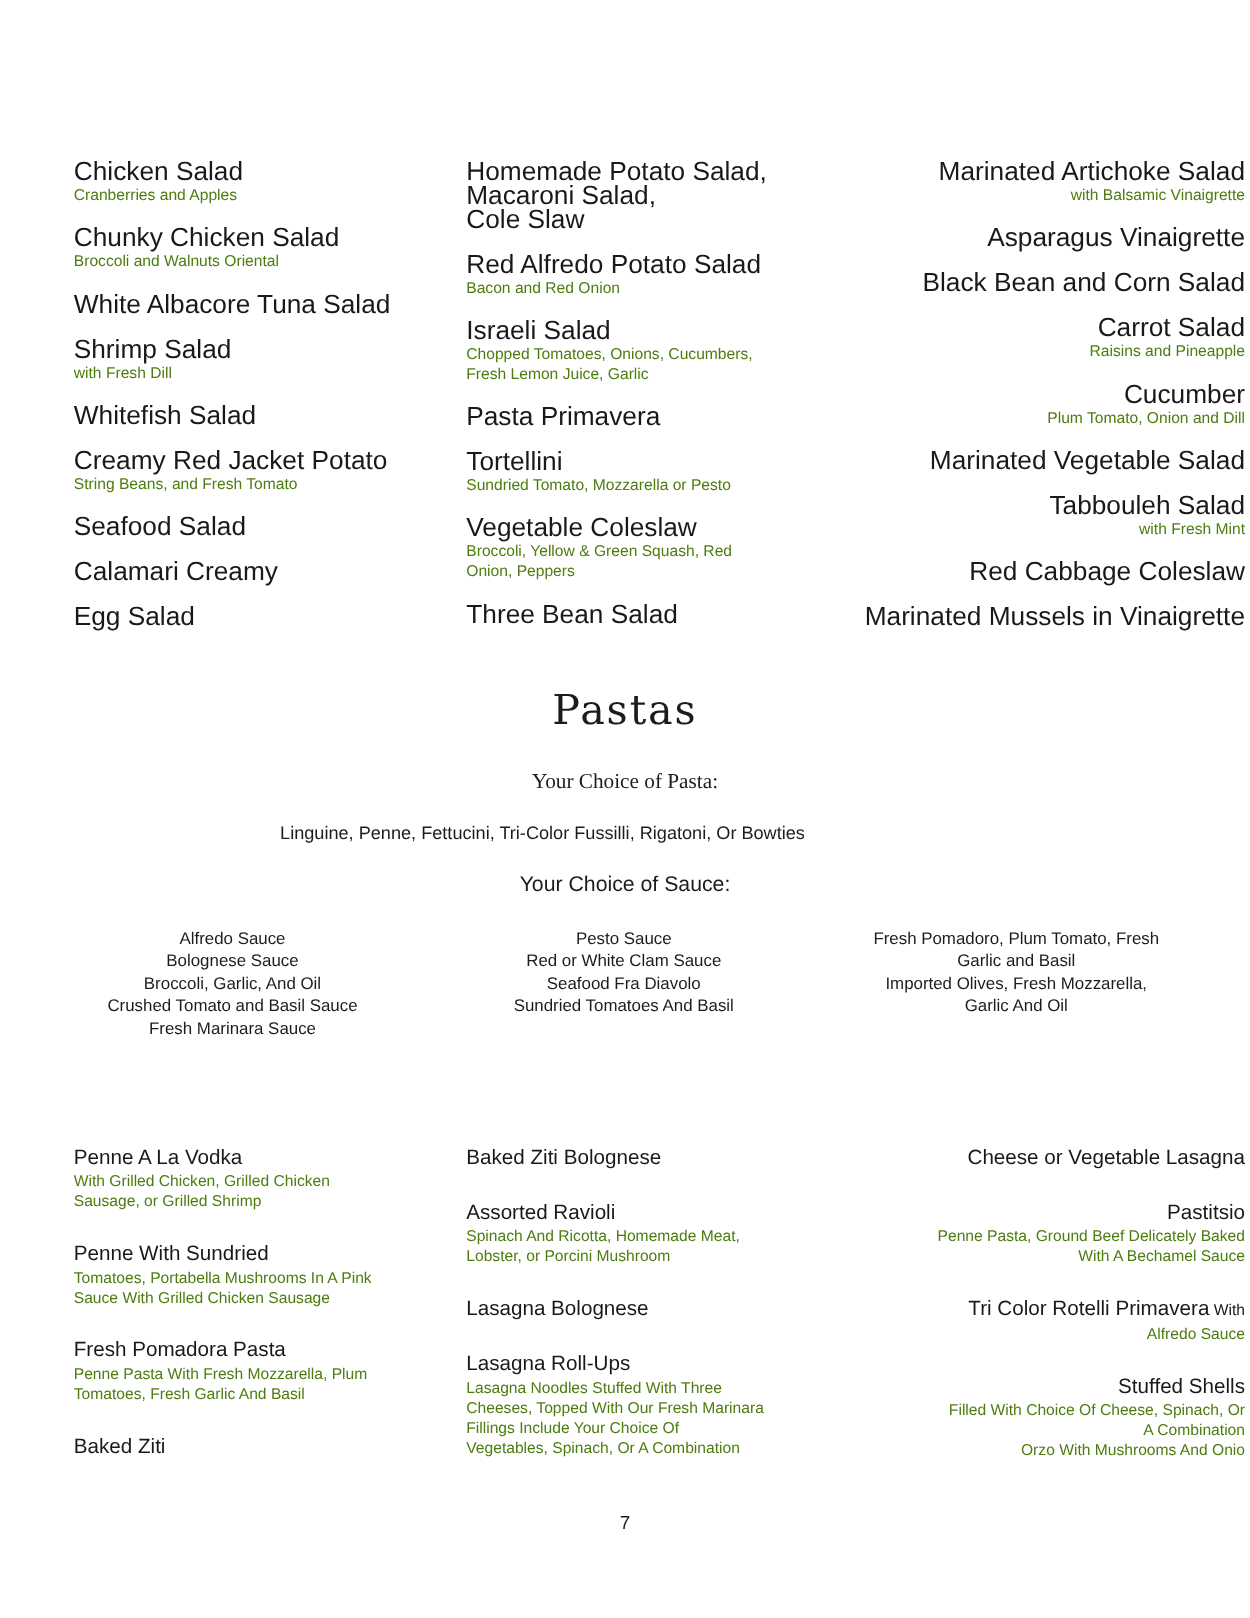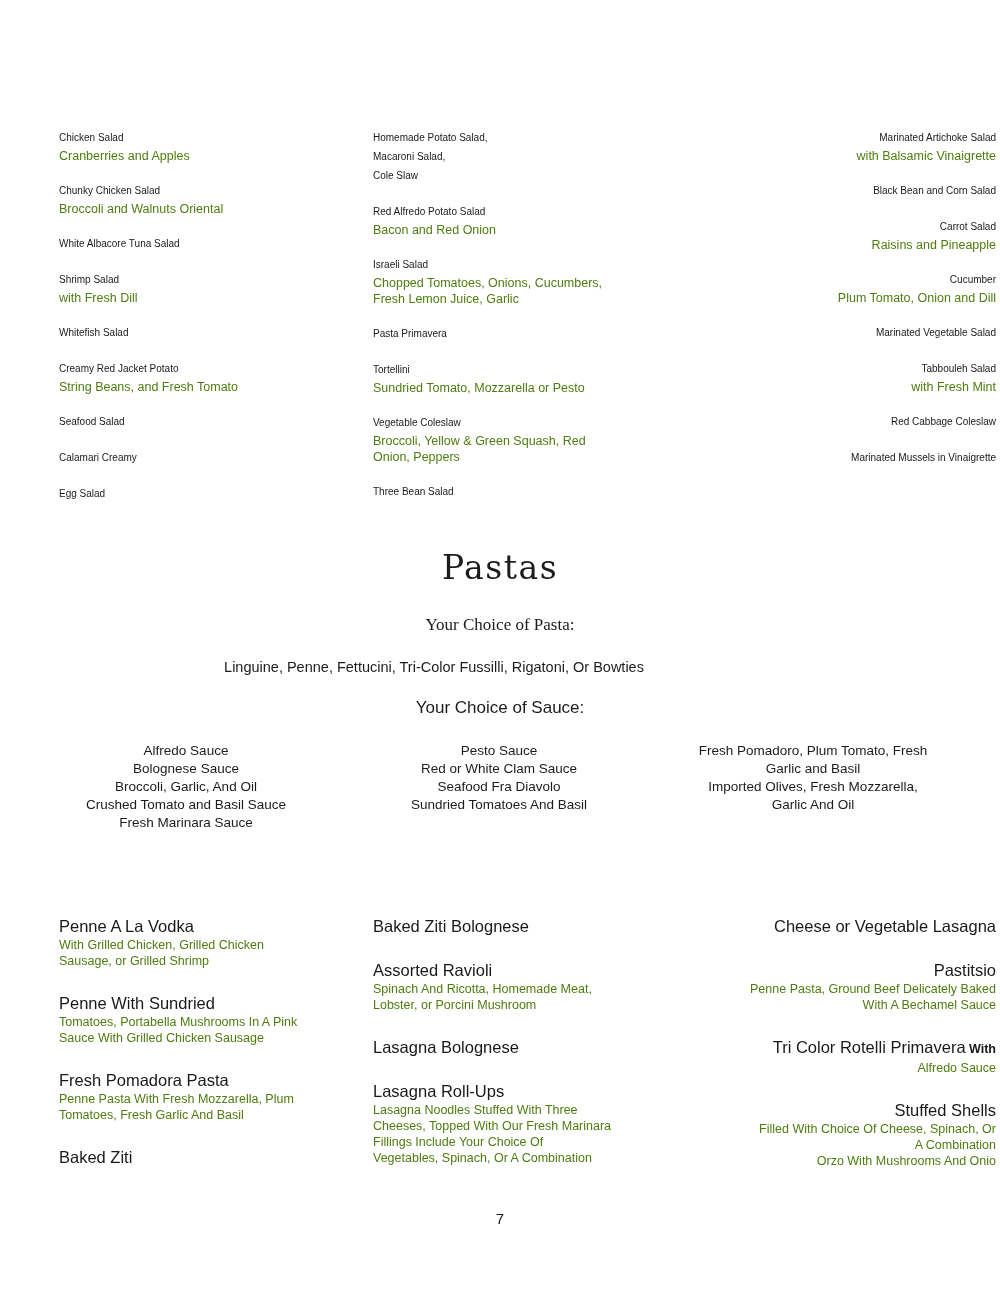--- a/index.html
+++ b/index.html
@@ -25,7 +25,7 @@
   .item { margin-bottom:17px; }
   .dish-col .item { margin-bottom:24px; }
   .item-name {
-    font-size:10px; line-height:19px; white-space:pre-line; color:#191919;
+    font-size:21px; line-height:19px; white-space:pre-line; color:#191919;
   }
   .dish-col .item-name { font-size:16.5px; line-height:20px; }
   .item-desc {

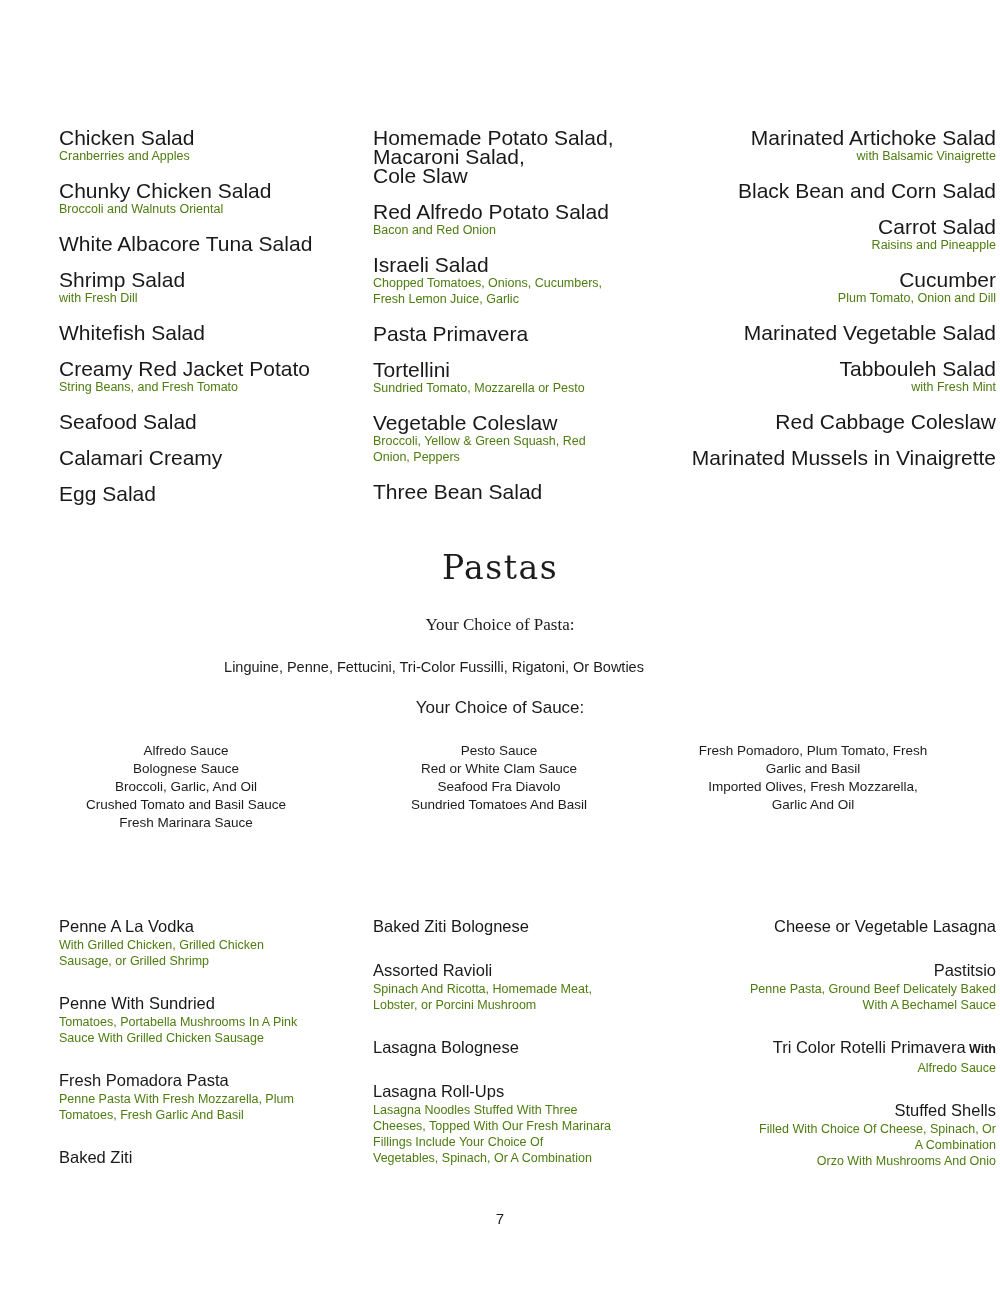--- a/index.html
+++ b/index.html
@@ -132,6 +132,9 @@
     <div class="item">
       <div class="item-name">Marinated Artichoke Salad</div>
       <div class="item-desc">with Balsamic Vinaigrette</div>
+    </div>
+    <div class="item">
+      <div class="item-name">Asparagus Vinaigrette</div>
     </div>
     <div class="item">
       <div class="item-name">Black Bean and Corn Salad</div>

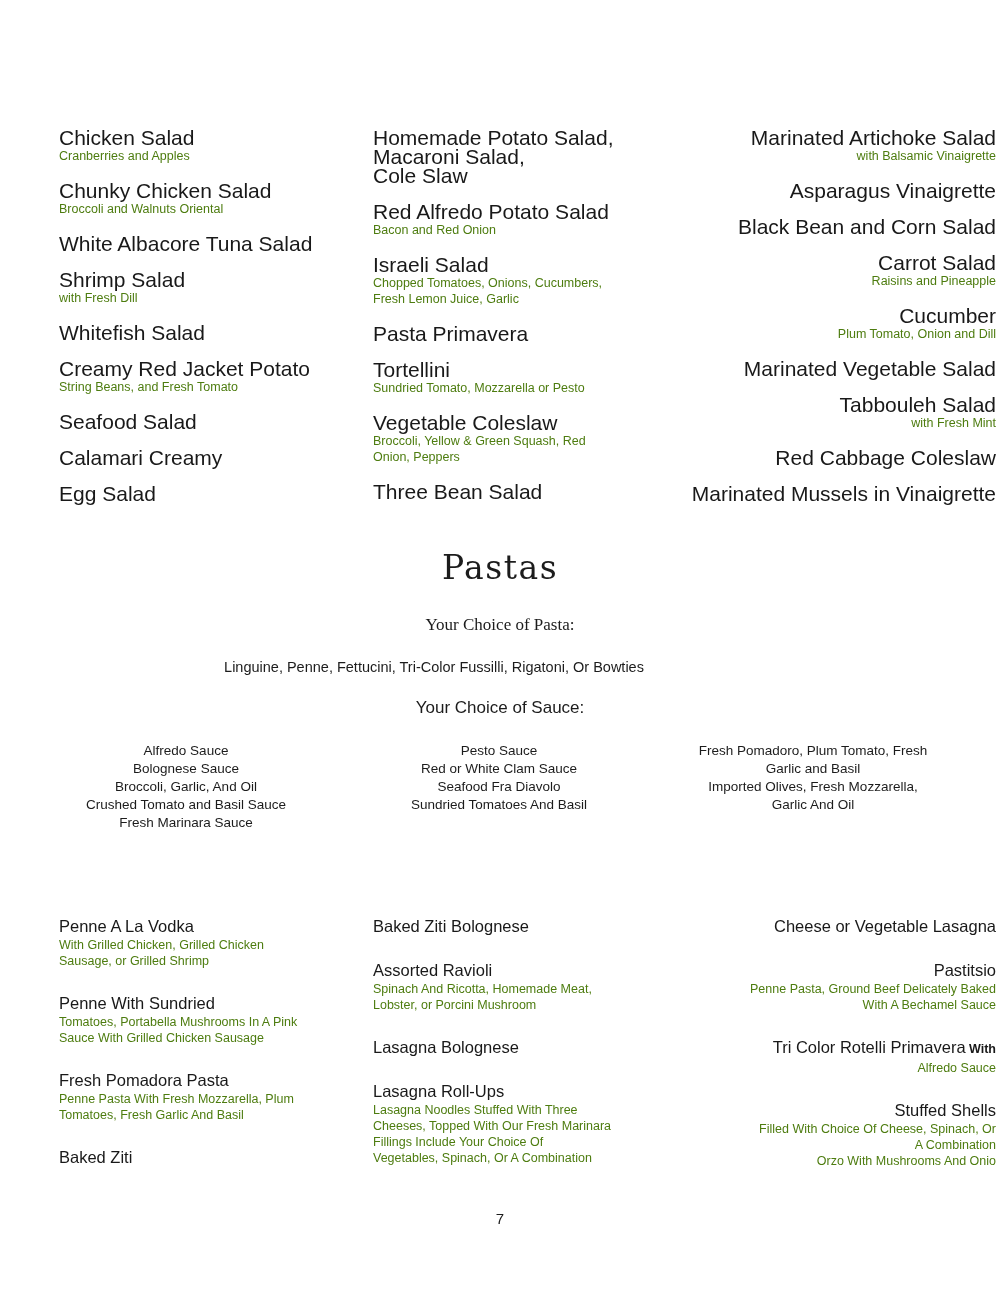--- a/index.html
+++ b/index.html
@@ -31,7 +31,7 @@
   .item-desc {
     font-size:12.5px; line-height:16px; white-space:pre-line; color:#4d7c0f; margin-top:1px;
   }
-  .name-suffix { font-size:12.5px;font-weight:bold; }
+  .name-suffix { font-size:12.5px; }
 
   .center-label {
     position:absolute; left:0; width:1000px; text-align:center;

